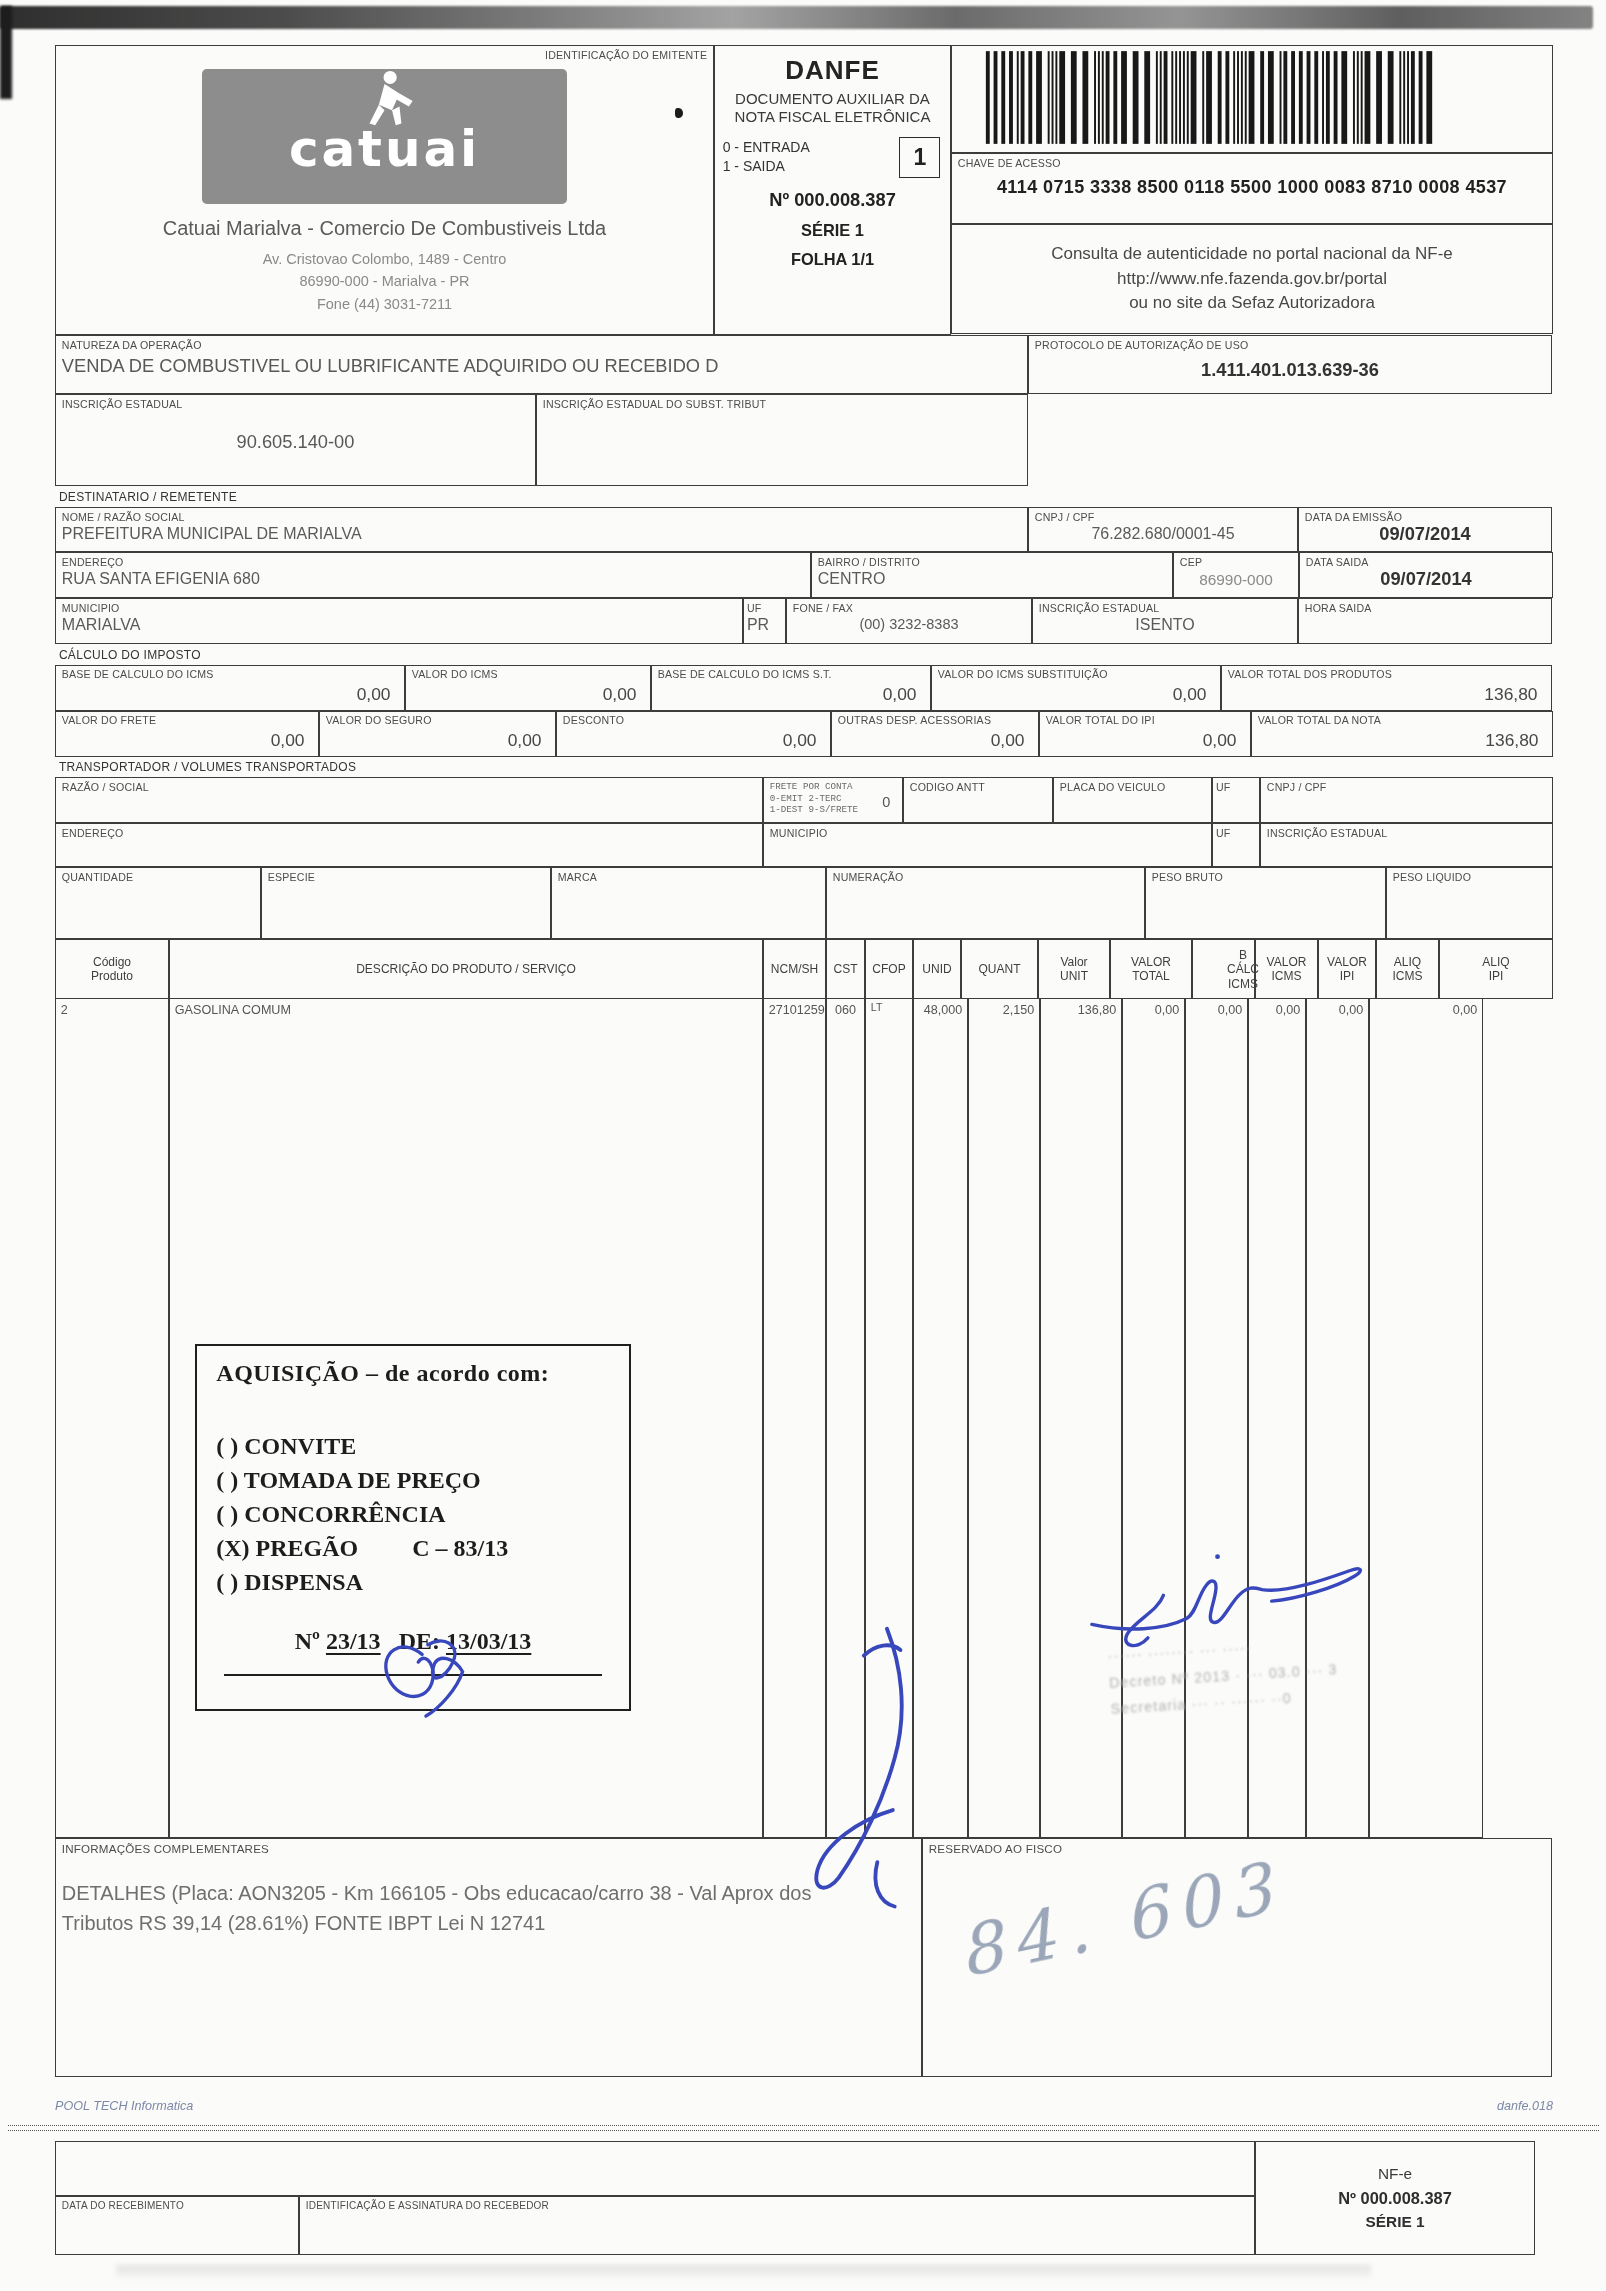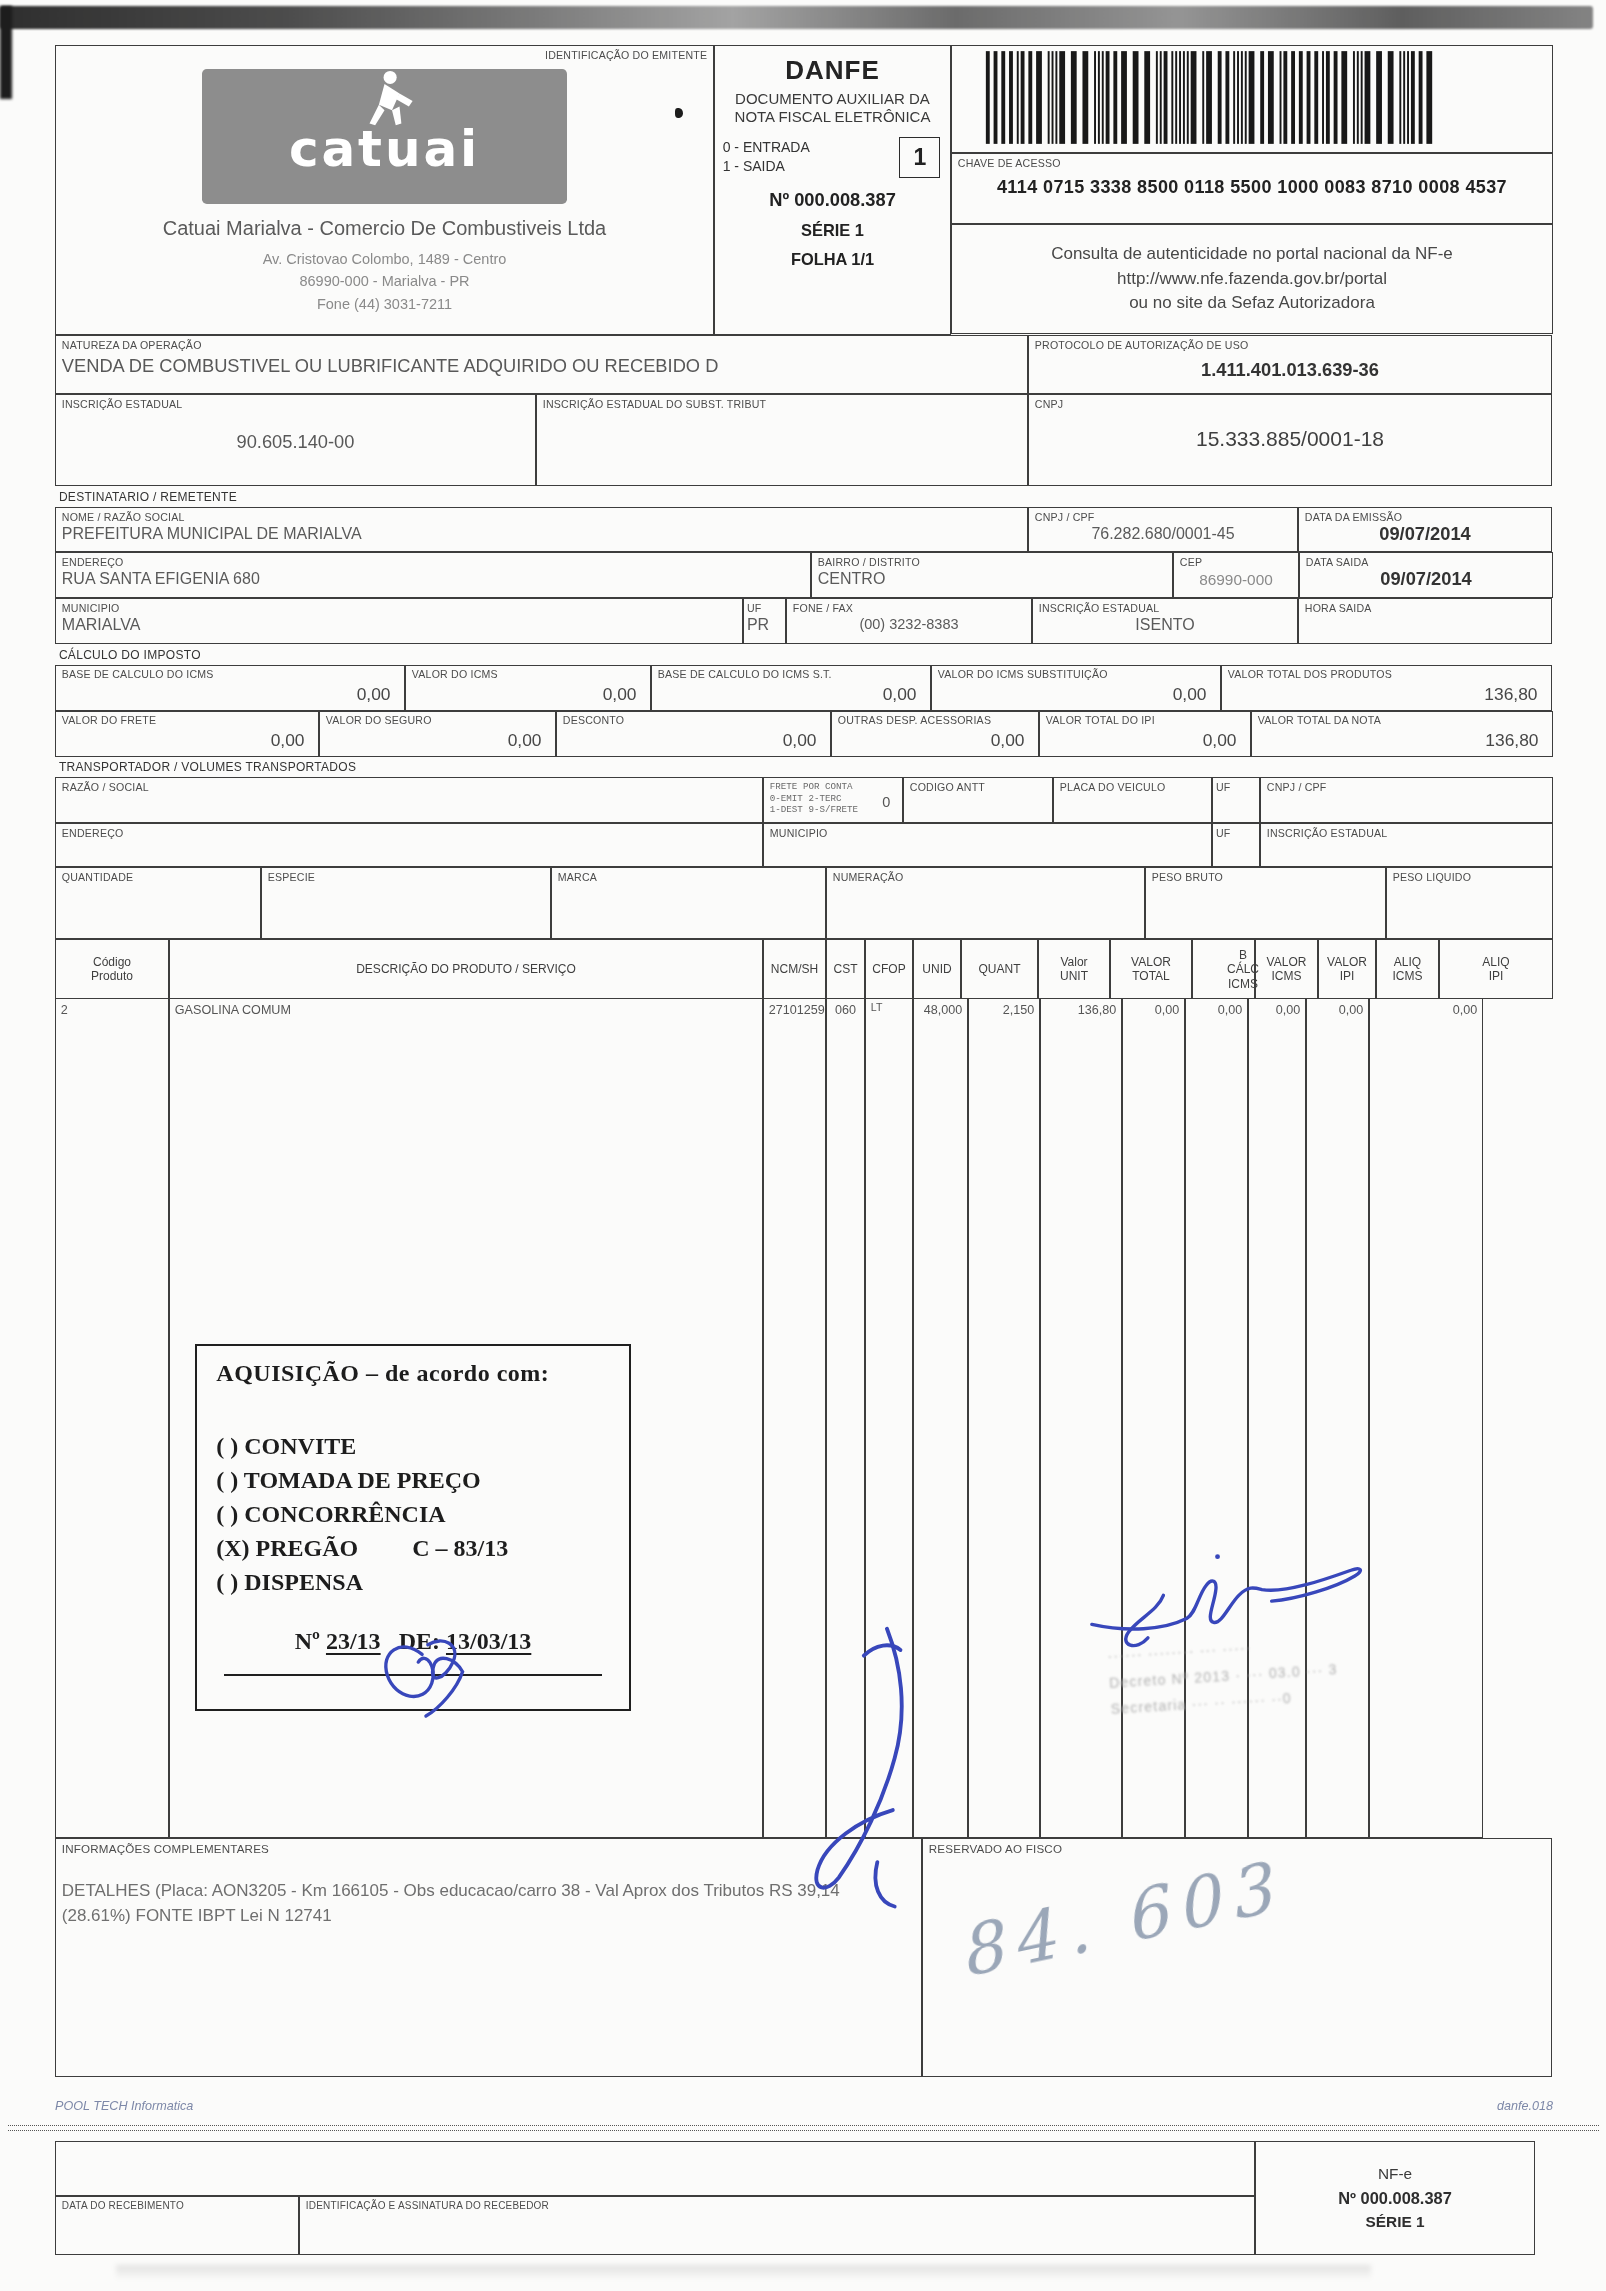--- a/index.html
+++ b/index.html
@@ -270,10 +270,6 @@
       <div class="fb ierow" style="width:492px">
         <div class="lbl">INSCRIÇÃO ESTADUAL DO SUBST. TRIBUT</div>
       </div>
-      <div class="fb ierow" style="width:524px">
-        <div class="lbl">CNPJ</div>
-        <div class="cnpj-val">15.333.885/0001-18</div>
-      </div>
     </div>
 
     <div class="sec">DESTINATARIO / REMETENTE</div>

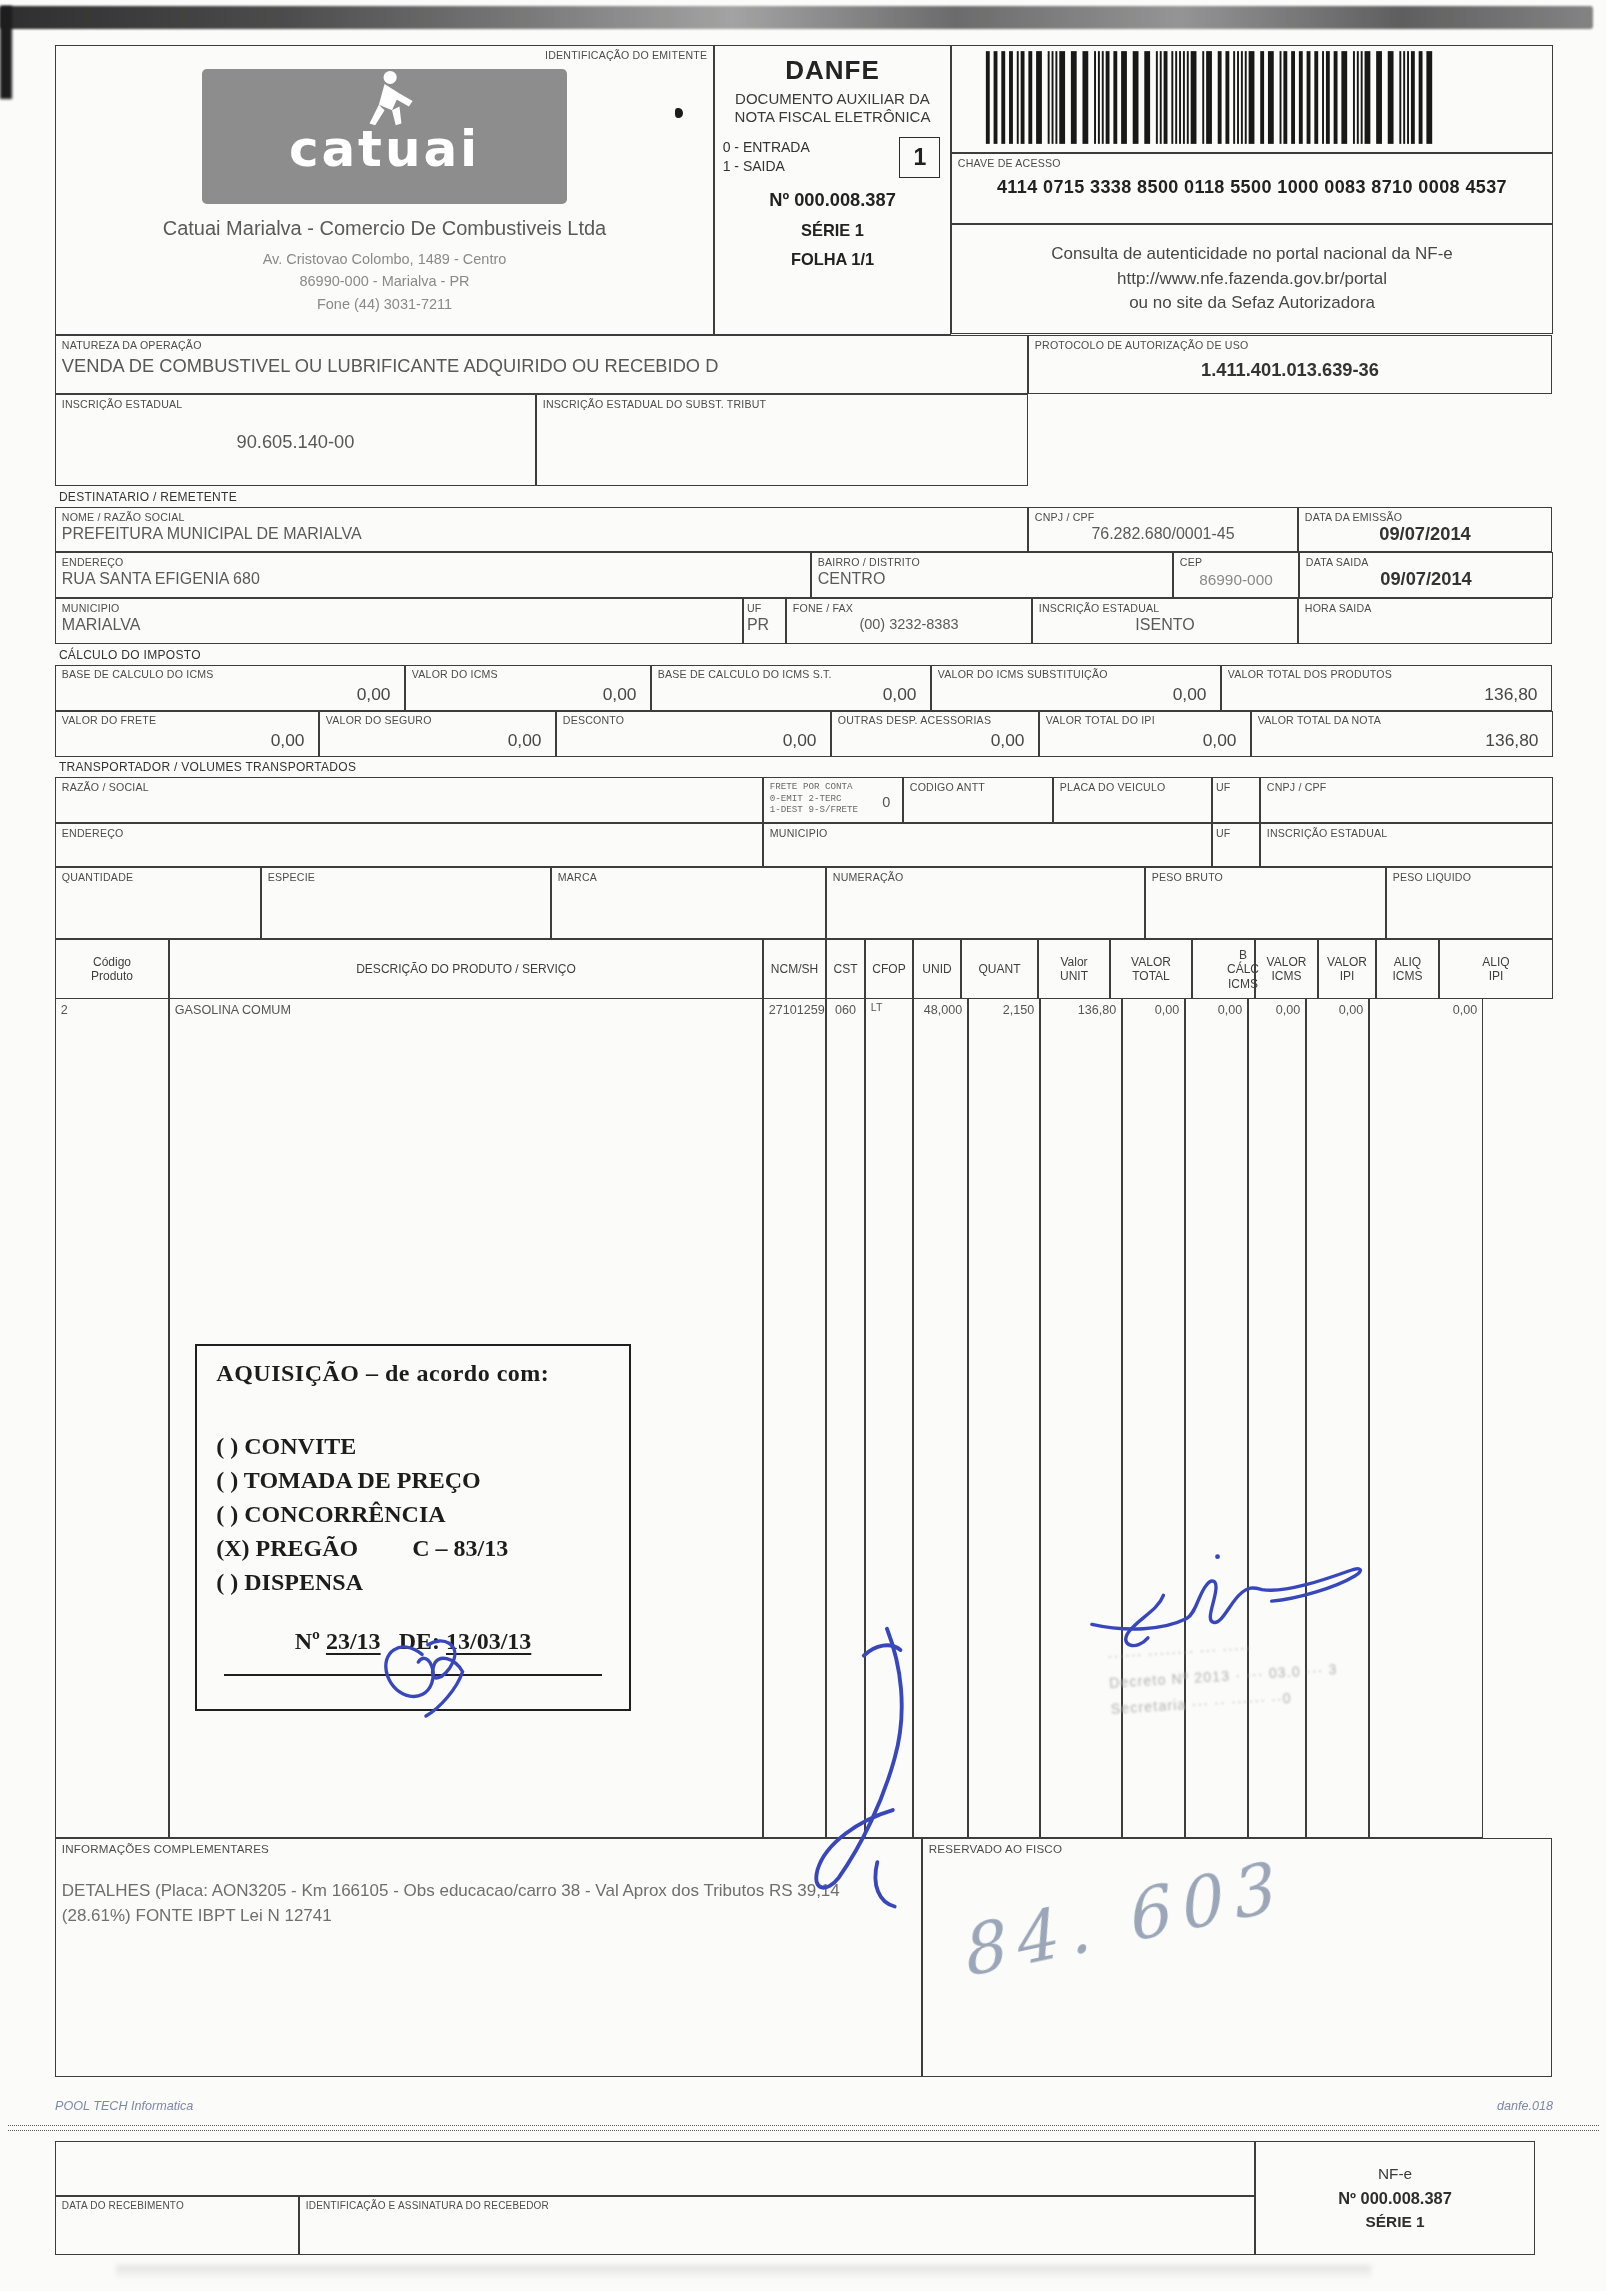--- a/index.html
+++ b/index.html
@@ -98,7 +98,7 @@
 
   
   .inforow{height:239px;}
-  .info-text{font-size:17px;color:#6f6f6f;line-height:1.5;margin-top:22px;max-width:801px;}
+  .info-text{font-size:20px;color:#6f6f6f;line-height:1.5;margin-top:22px;max-width:801px;}
   .hand-num{position:absolute;left:39px;top:41px;font-family:"DejaVu Serif",serif;font-style:italic;
       font-size:68px;color:#8b99ad;transform:rotate(-12deg) skewX(-6deg);letter-spacing:9.7px;
       filter:blur(0.4px);opacity:.85;}

